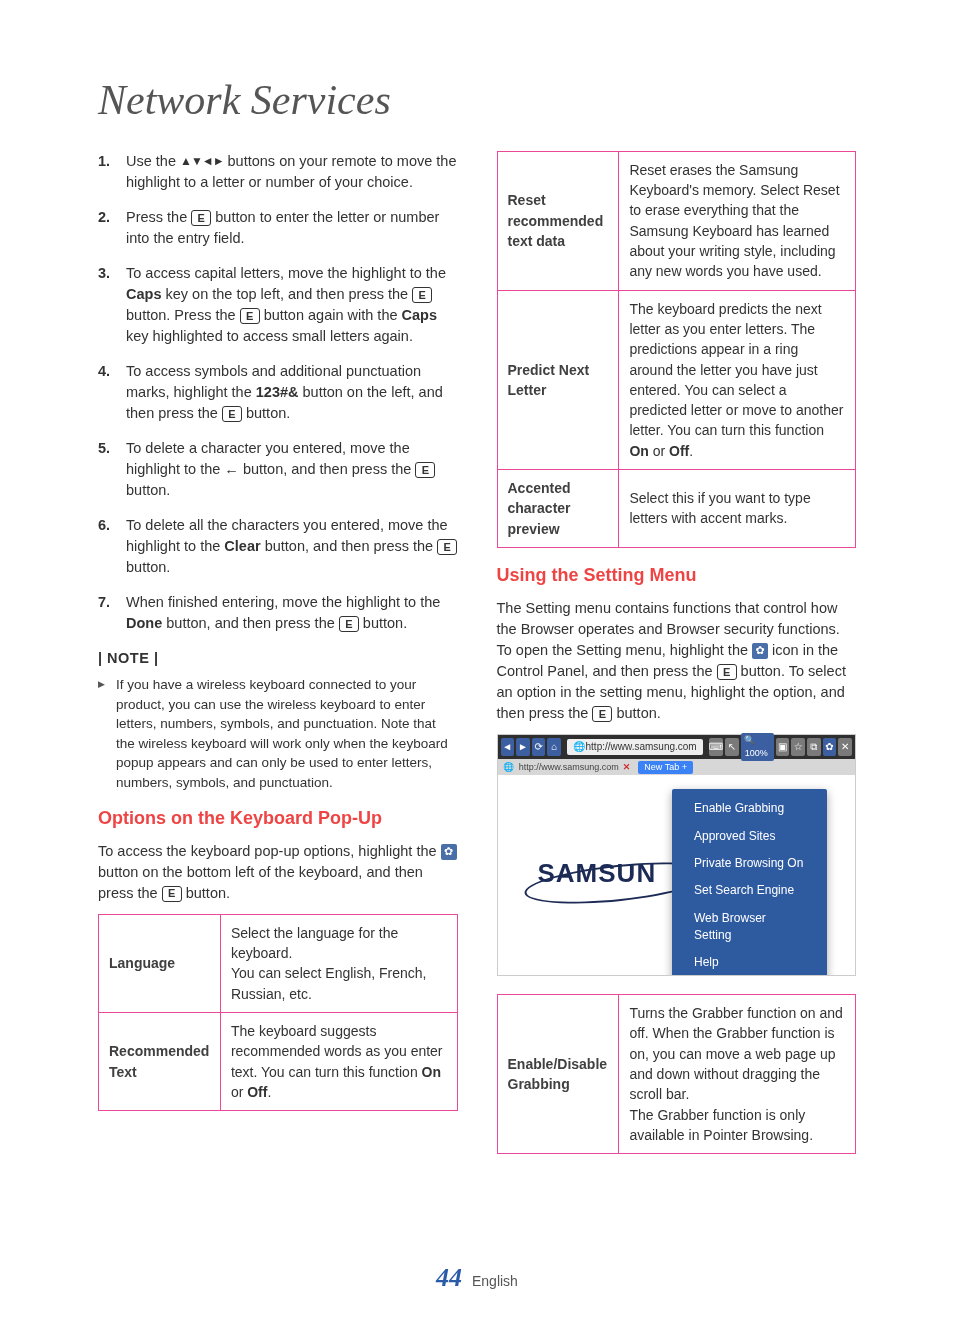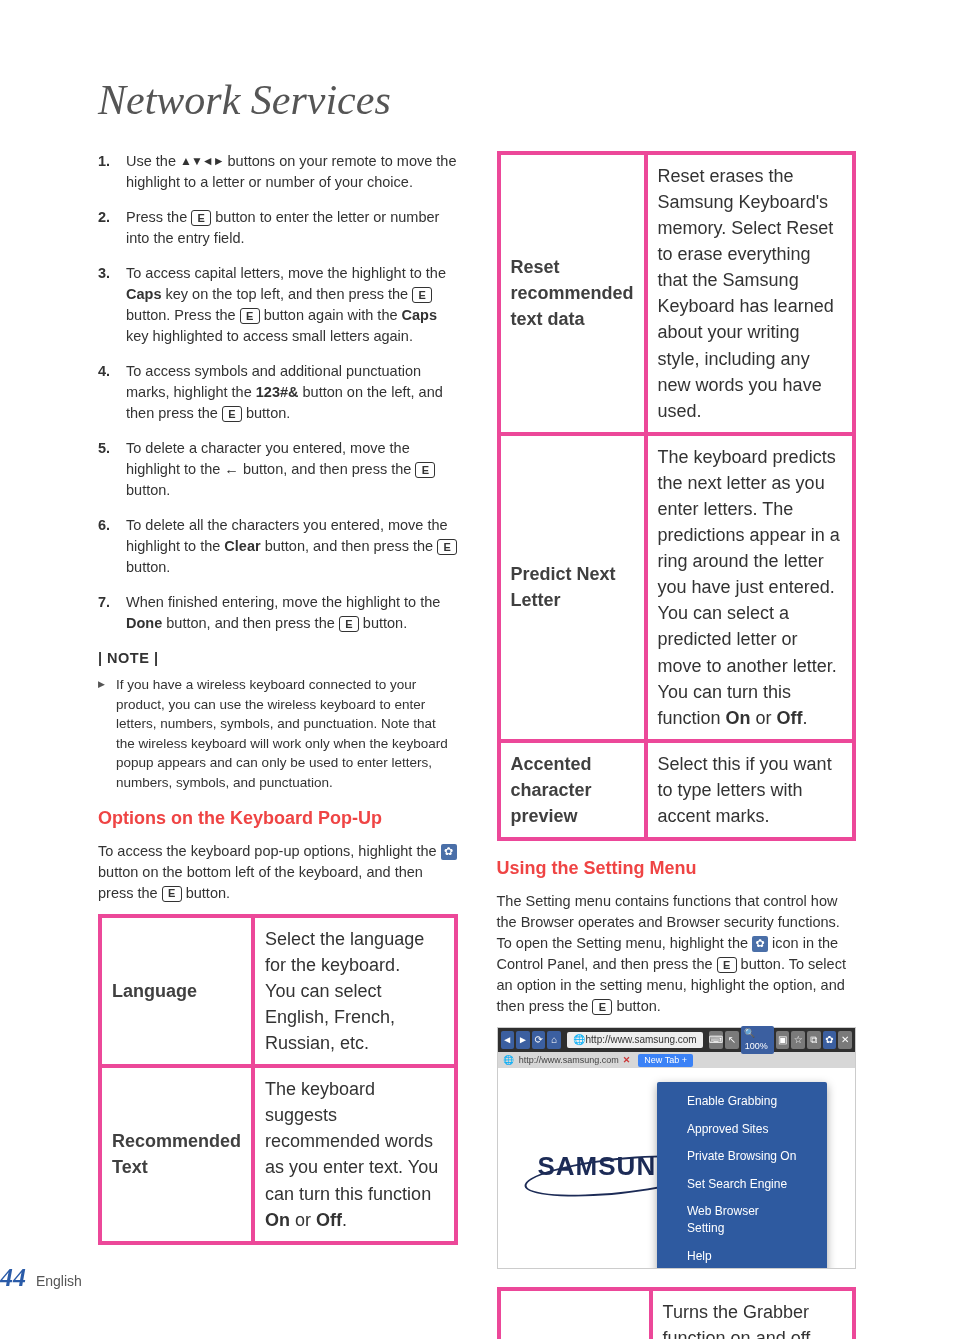--- a/index.html
+++ b/index.html
@@ -68,10 +68,10 @@
     margin-bottom: 14px;
   }
   table.opt td {
-    border: 4px solid #ec4899;
+    border: 1px solid #ec4899;
     padding: 8px 10px;
     vertical-align: middle;
-    font-size: 18px;
+    font-size: 14px;
   }
   table.opt td.key {
     width: 34%;

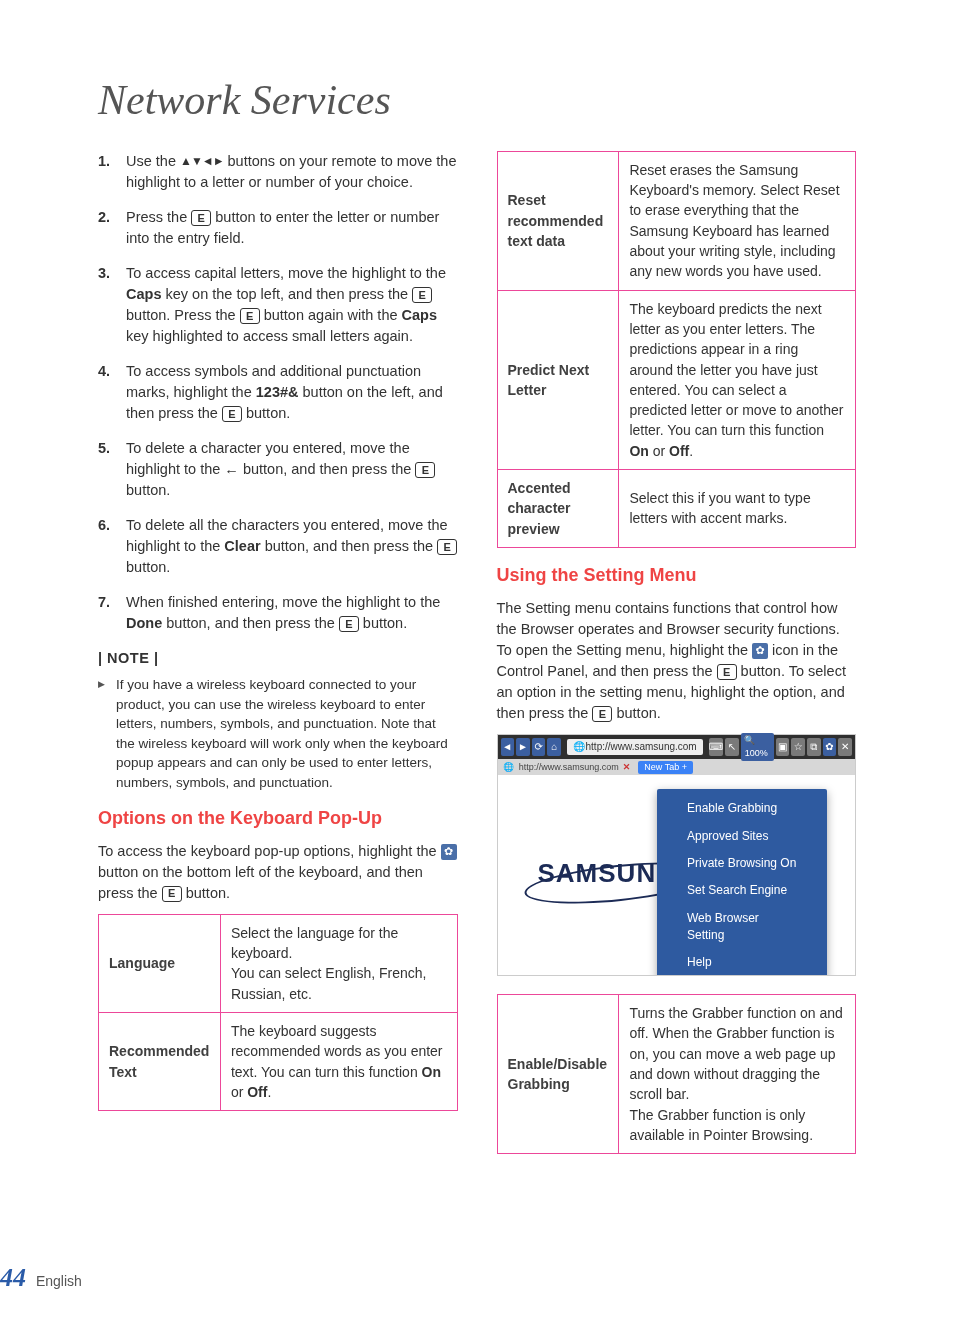--- a/index.html
+++ b/index.html
@@ -197,13 +197,13 @@
   .menu {
     position:absolute;
     right: 28px; top: 14px;
-    width: 170px;
+    width: 155px;
     background: #2e5aa0;
     color:#fff;
     font-size: 12px;
     border-radius: 2px;
     box-shadow: 0 3px 10px rgba(0,0,0,0.35);
-    padding: 6px 16px;
+    padding: 6px 8px;
   }
   .menu .mi { padding: 5px 14px; }
   .menu .close-wrap { text-align:center; padding: 8px 0 4px 0;}

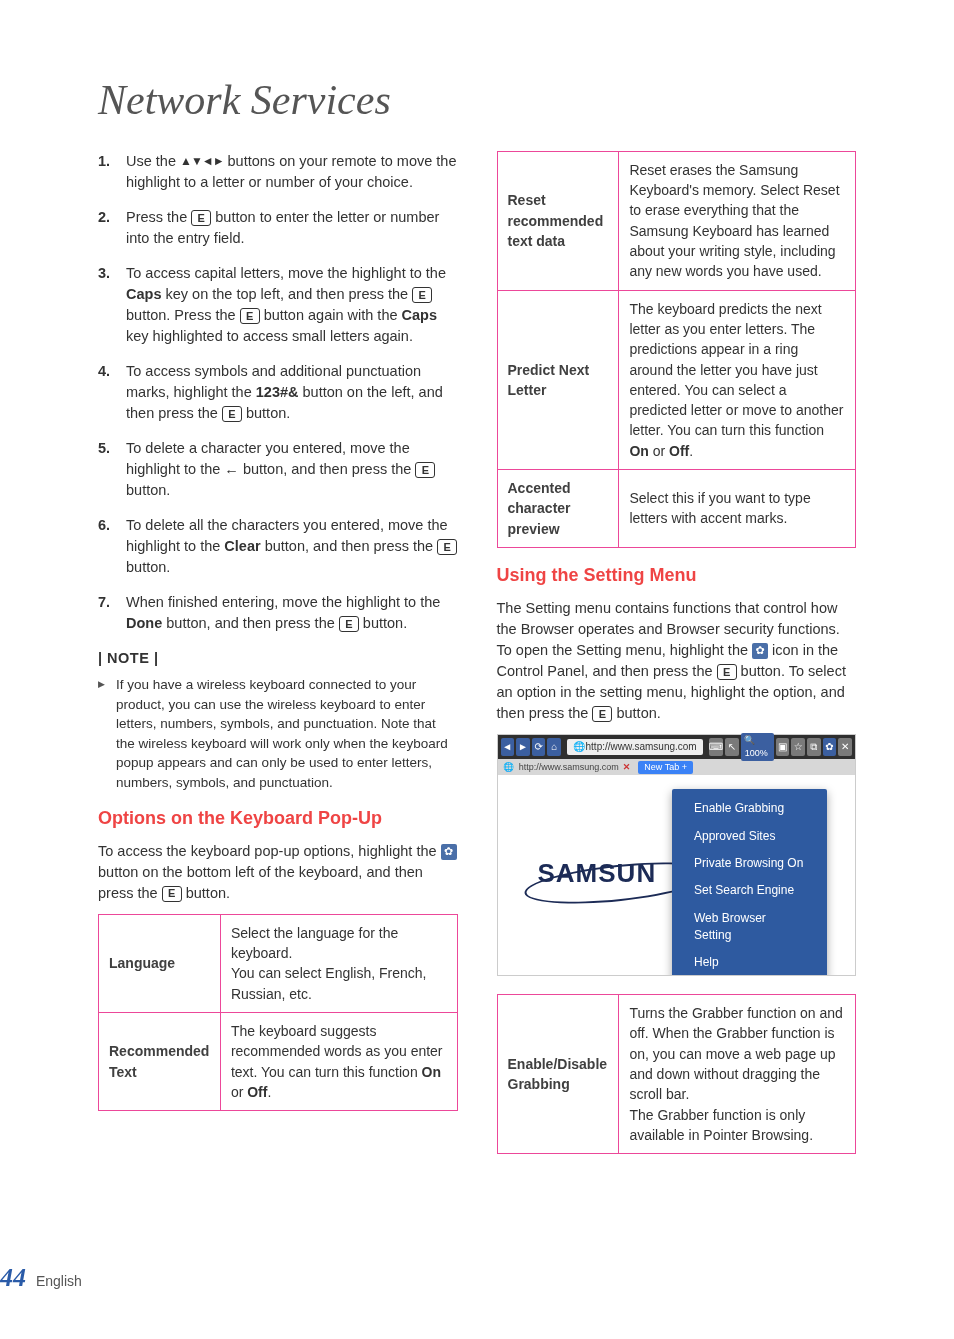--- a/index.html
+++ b/index.html
@@ -218,7 +218,7 @@
     position:absolute;
     bottom: 42px;
     left: 0; right: 0;
-    text-align:left;
+    text-align:center;
     font-size: 14px;
     color:#555;
   }

